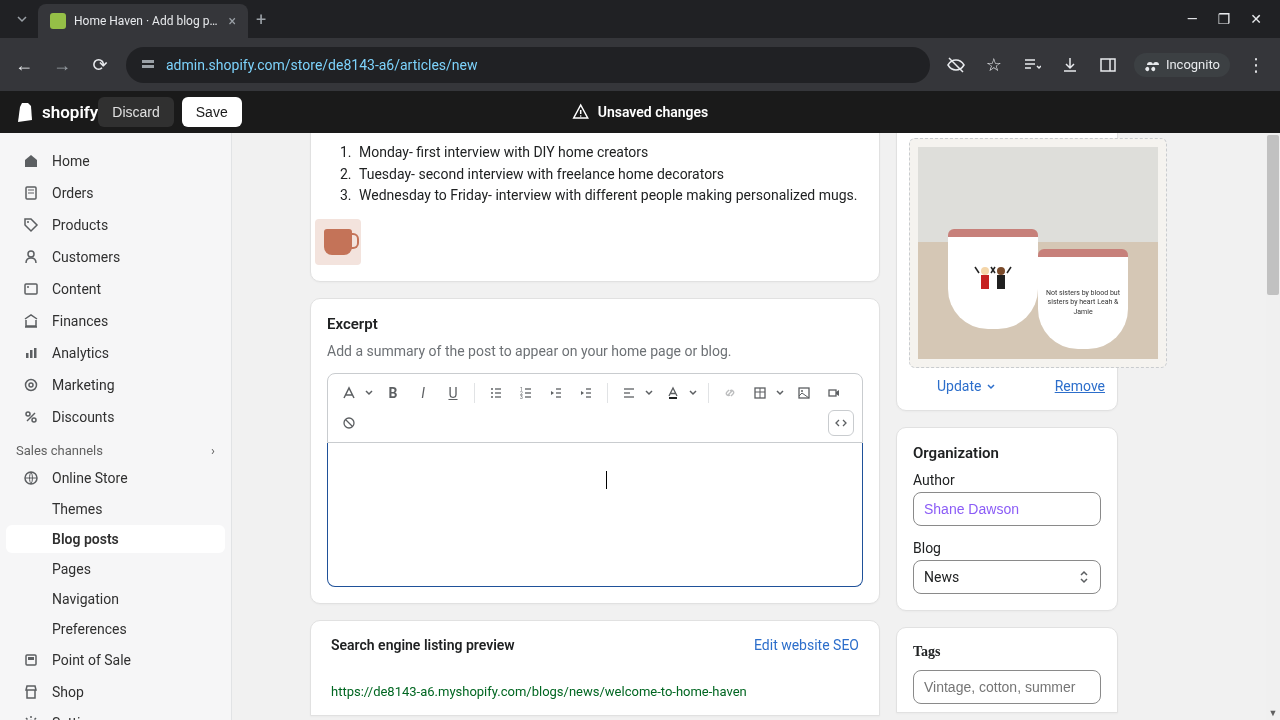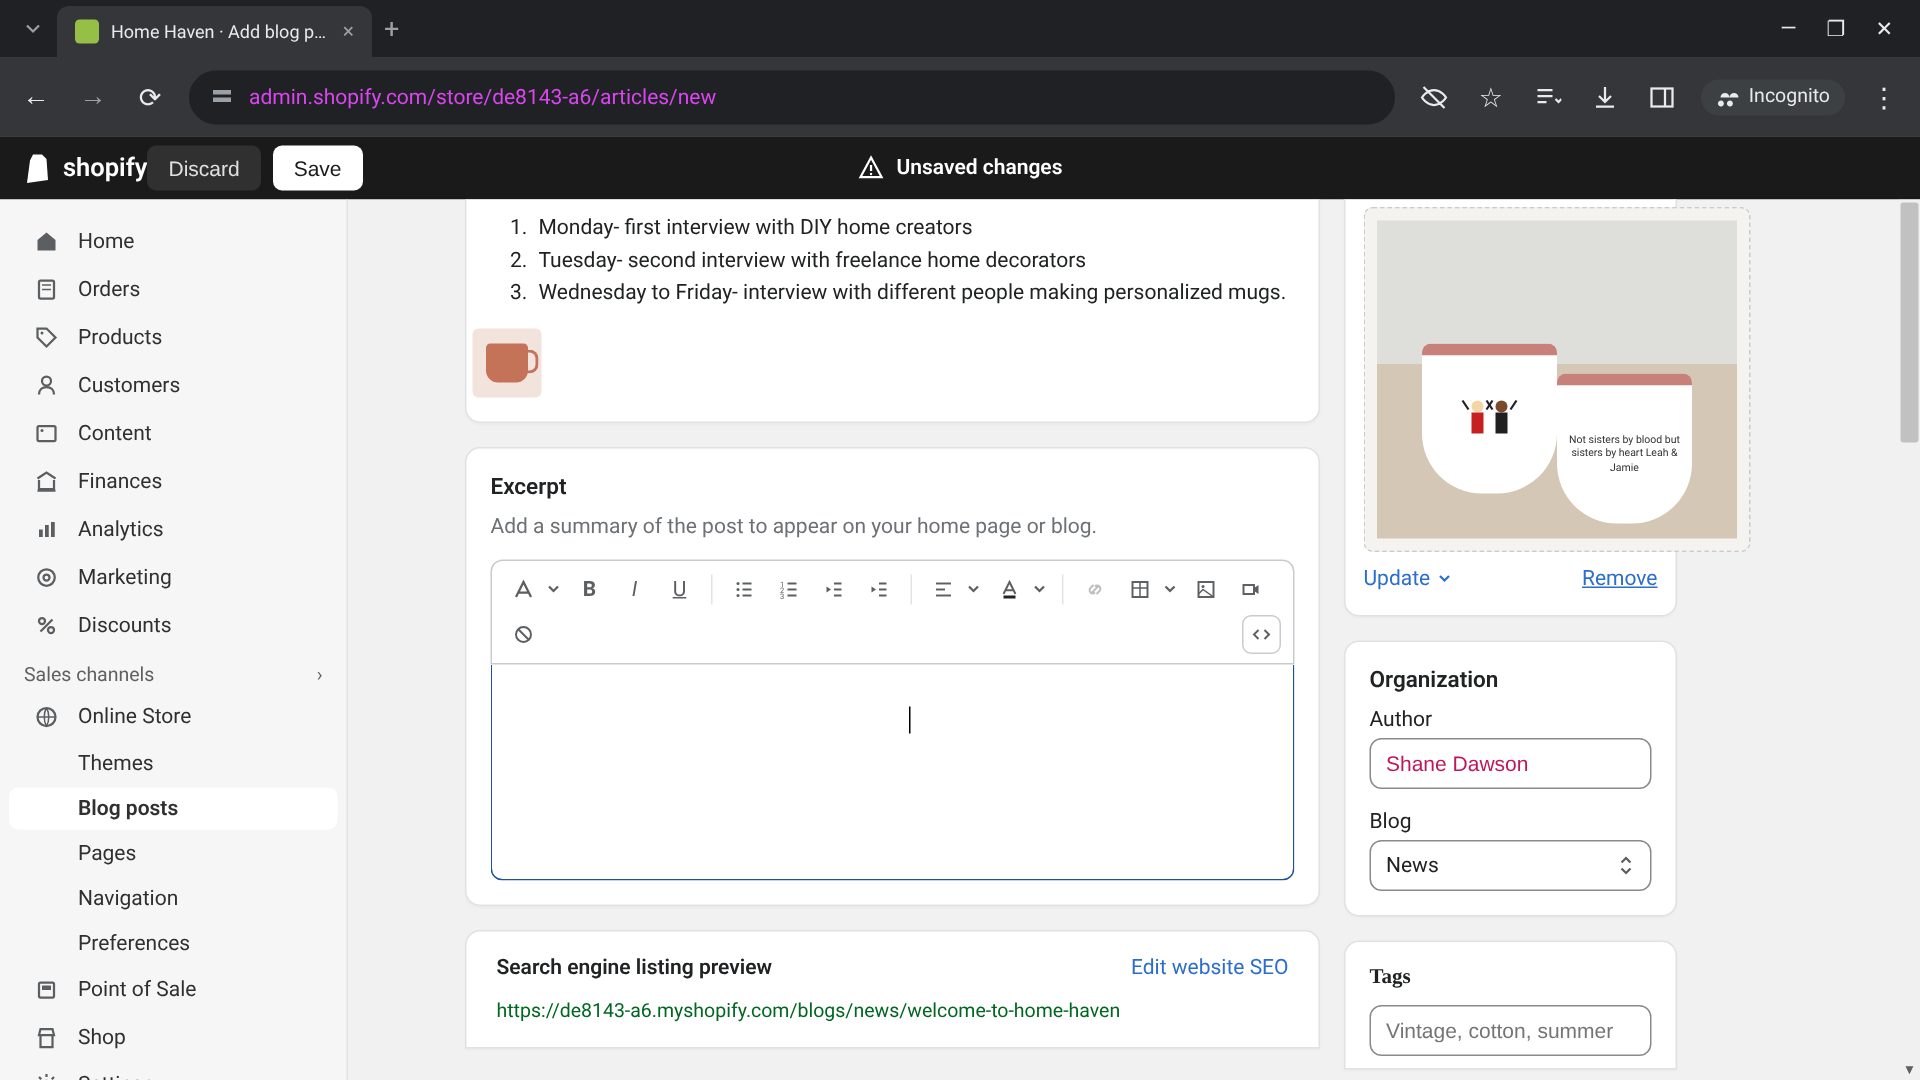--- a/index.html
+++ b/index.html
@@ -19,7 +19,7 @@
 .nav-icon { color: #9aa0a6; font-size: 18px; display: flex; align-items: center; justify-content: center; width: 24px; height: 24px; }
 .nav-icon.active { color: #e8eaed; }
 .url-pill { flex: 1; background: #202124; border-radius: 20px; height: 36px; display: flex; align-items: center; padding: 0 14px; gap: 10px; color: #9aa0a6; }
-.url-text { color: #d946ef; font-size: 14px; }
+.url-text { color: #7dd3fc; font-size: 14px; }
 .incognito { display: flex; align-items: center; gap: 6px; background: #3c4043; border-radius: 16px; padding: 4px 10px; color: #e8eaed; font-size: 13px; }
 .browser-action { color: #e8eaed; }
 

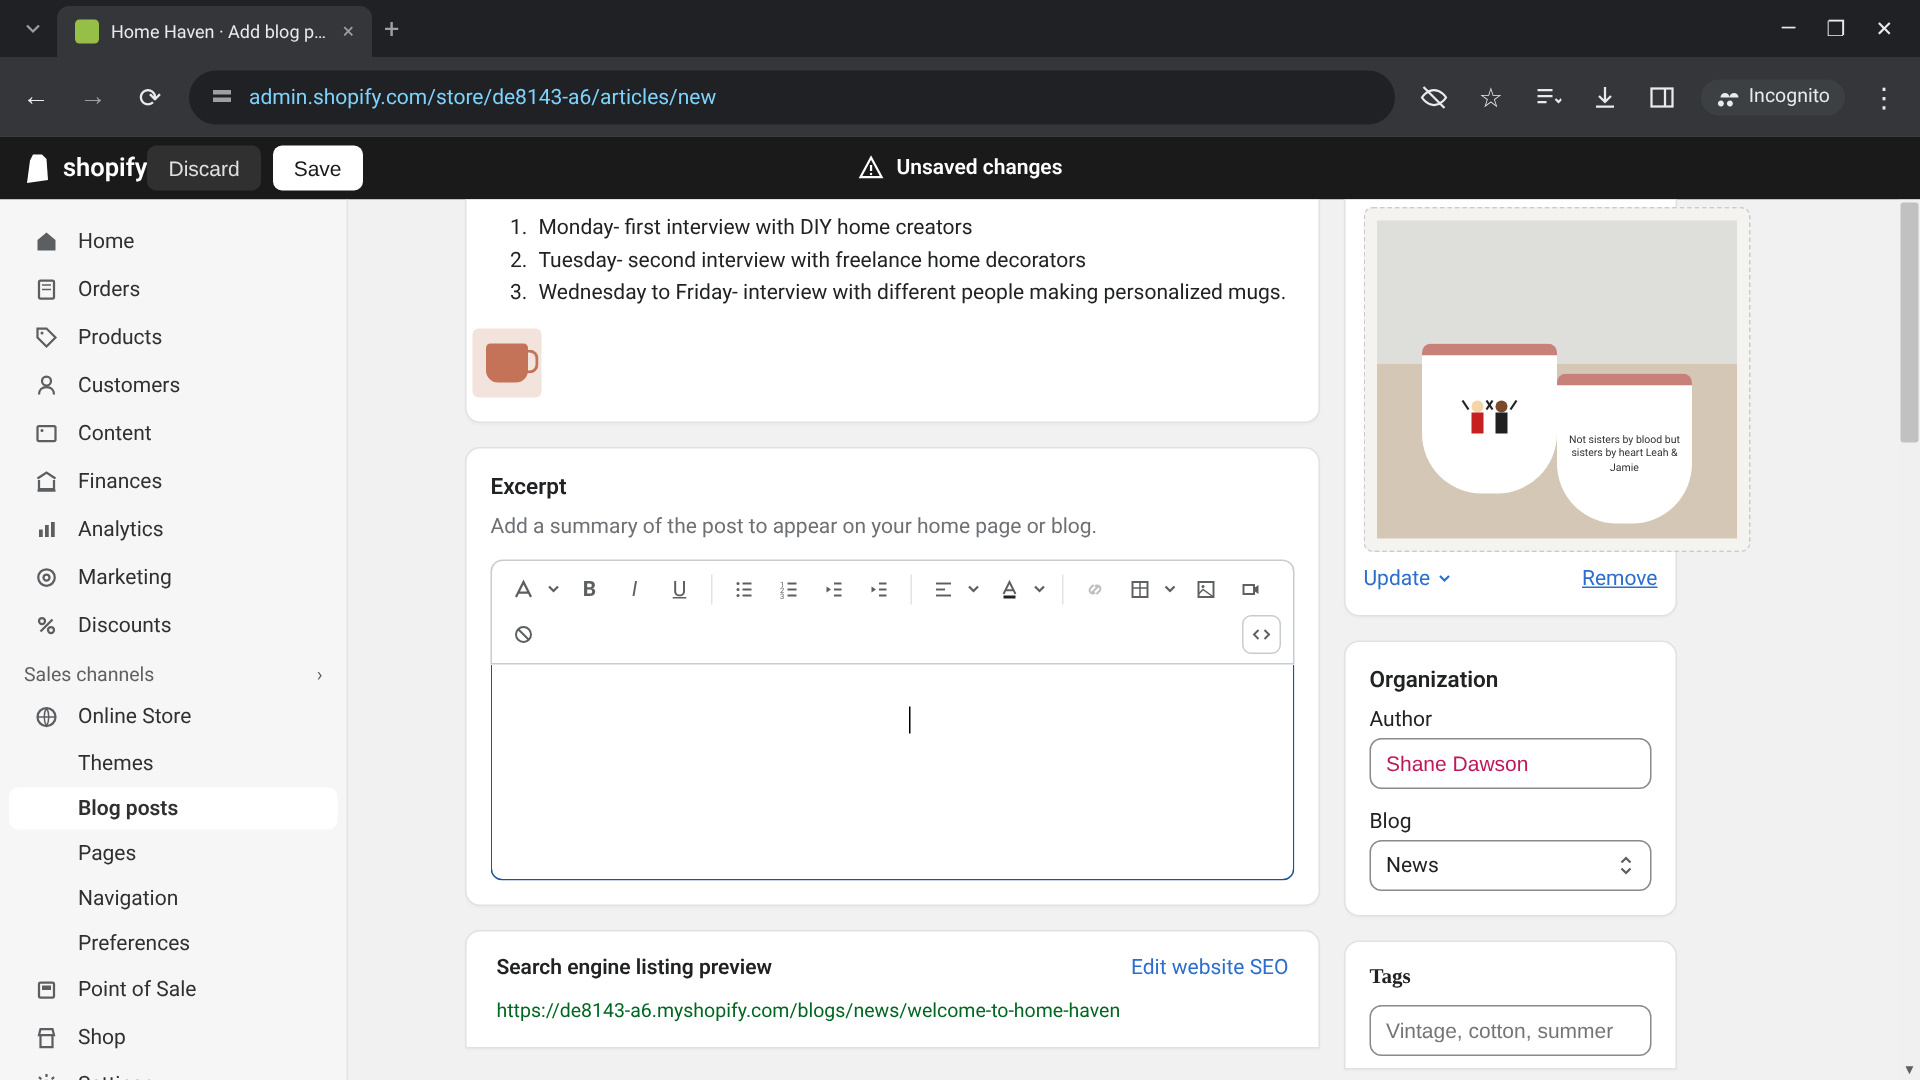--- a/index.html
+++ b/index.html
@@ -77,7 +77,7 @@
 .mug-left { position: absolute; left: 30px; bottom: 30px; width: 90px; height: 100px; background: #fff; border-radius: 6px 6px 40px 40px; border-top: 8px solid #c7807a; display: flex; align-items: center; justify-content: center; }
 .mug-right { position: absolute; right: 30px; bottom: 10px; width: 90px; height: 100px; background: #fff; border-radius: 6px 6px 40px 40px; border-top: 8px solid #c7807a; display: flex; align-items: center; justify-content: center; text-align: center; font-size: 7px; color: #333; padding: 0 8px; line-height: 1.3; }
 .figures { width: 40px; height: 40px; }
-.image-actions { display: flex; justify-content: space-between; align-items: flex-start; margin-top: 10px; }
+.image-actions { display: flex; justify-content: space-between; align-items: flex-start; margin-top: 10px; margin-left: 28px; }
 .update-link { color: #2c6ecb; font-size: 14px; cursor: pointer; }
 .remove-link { color: #2c6ecb; font-size: 14px; cursor: pointer; text-decoration: underline; }
 

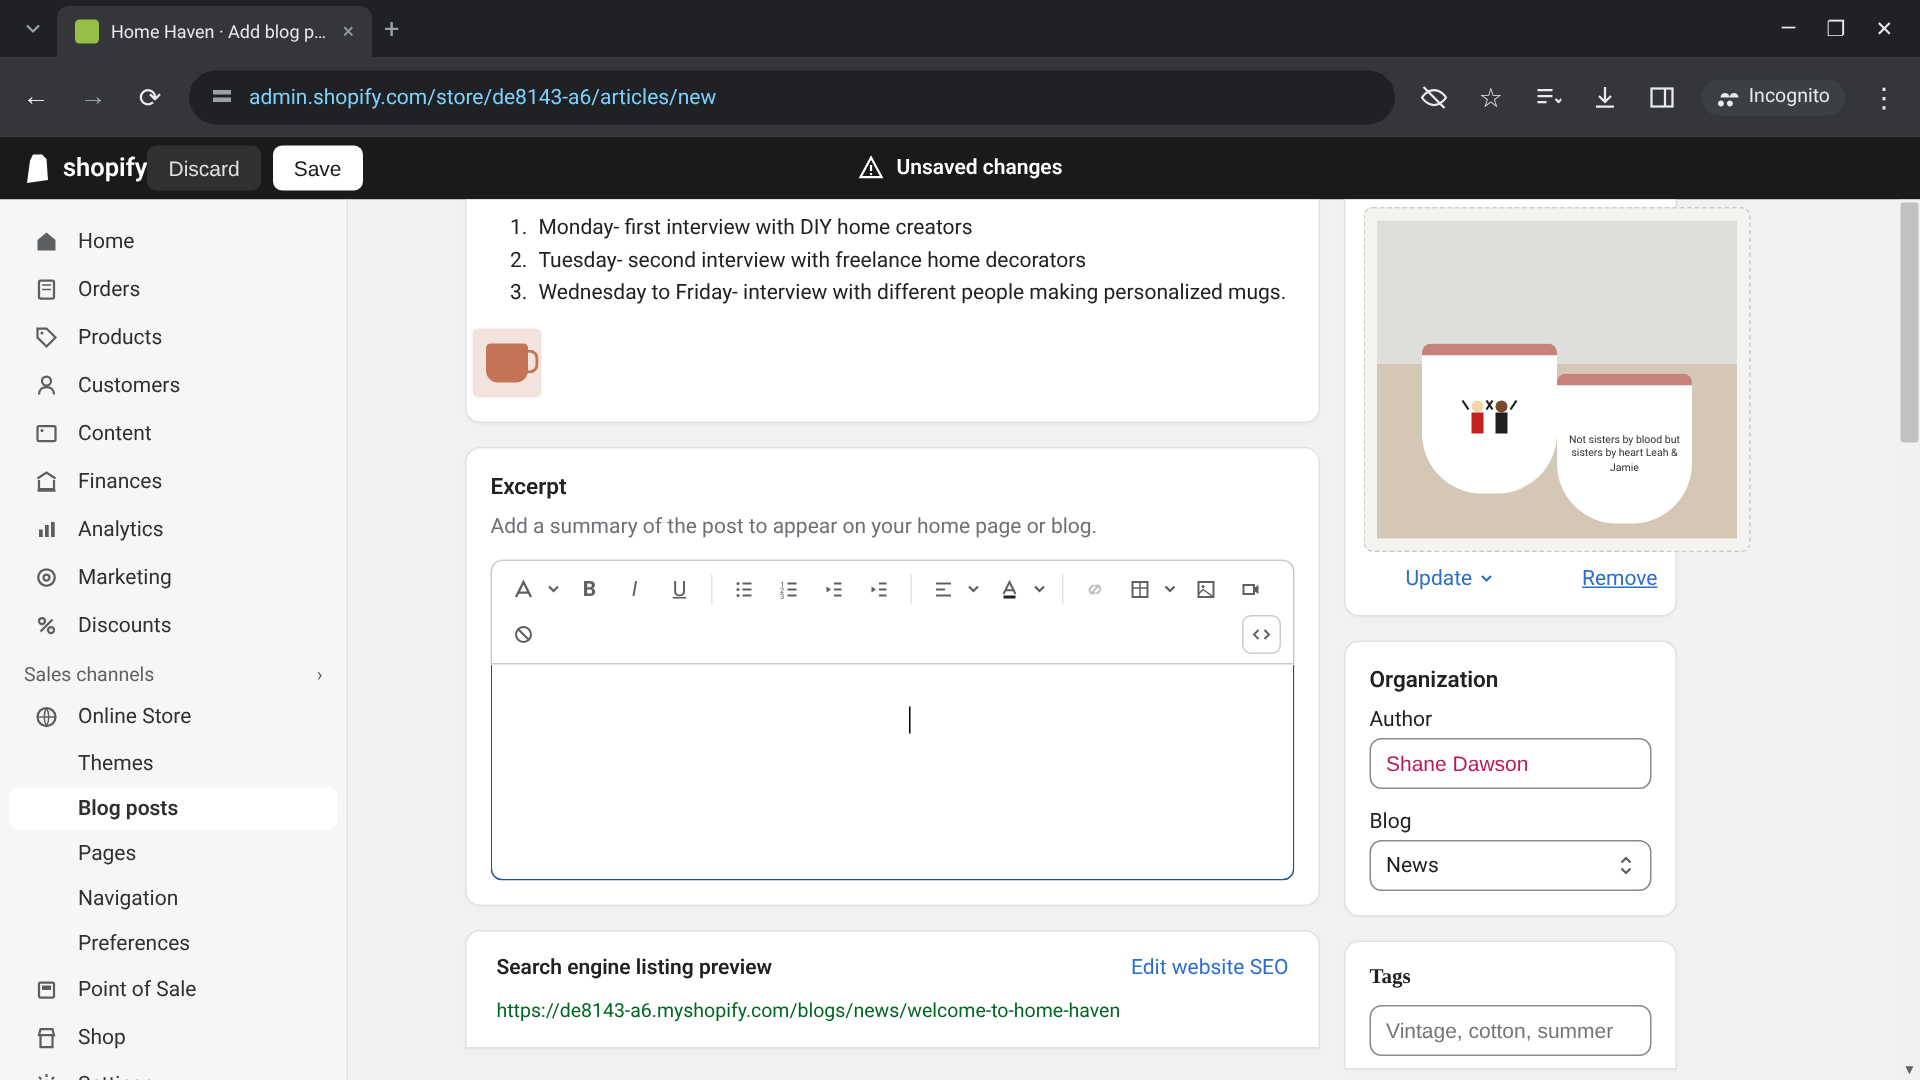--- a/index.html
+++ b/index.html
@@ -82,7 +82,7 @@
 .remove-link { color: #2c6ecb; font-size: 14px; cursor: pointer; text-decoration: underline; }
 
 .field-label { font-size: 14px; color: #202223; margin-bottom: 4px; }
-.input { width: 100%; border: 1px solid #8a8a8a; border-radius: 8px; padding: 8px 10px; font-size: 14px; color: #be185d; margin-bottom: 14px; }
+.input { width: 100%; border: 1px solid #8a8a8a; border-radius: 8px; padding: 8px 10px; font-size: 14px; color: #8b5cf6; margin-bottom: 14px; }
 .select { width: 100%; border: 1px solid #8a8a8a; border-radius: 8px; padding: 8px 10px; font-size: 14px; color: #202223; display: flex; justify-content: space-between; align-items: center; margin-bottom: 0; }
 .tags-input { color: #14532d; }
 

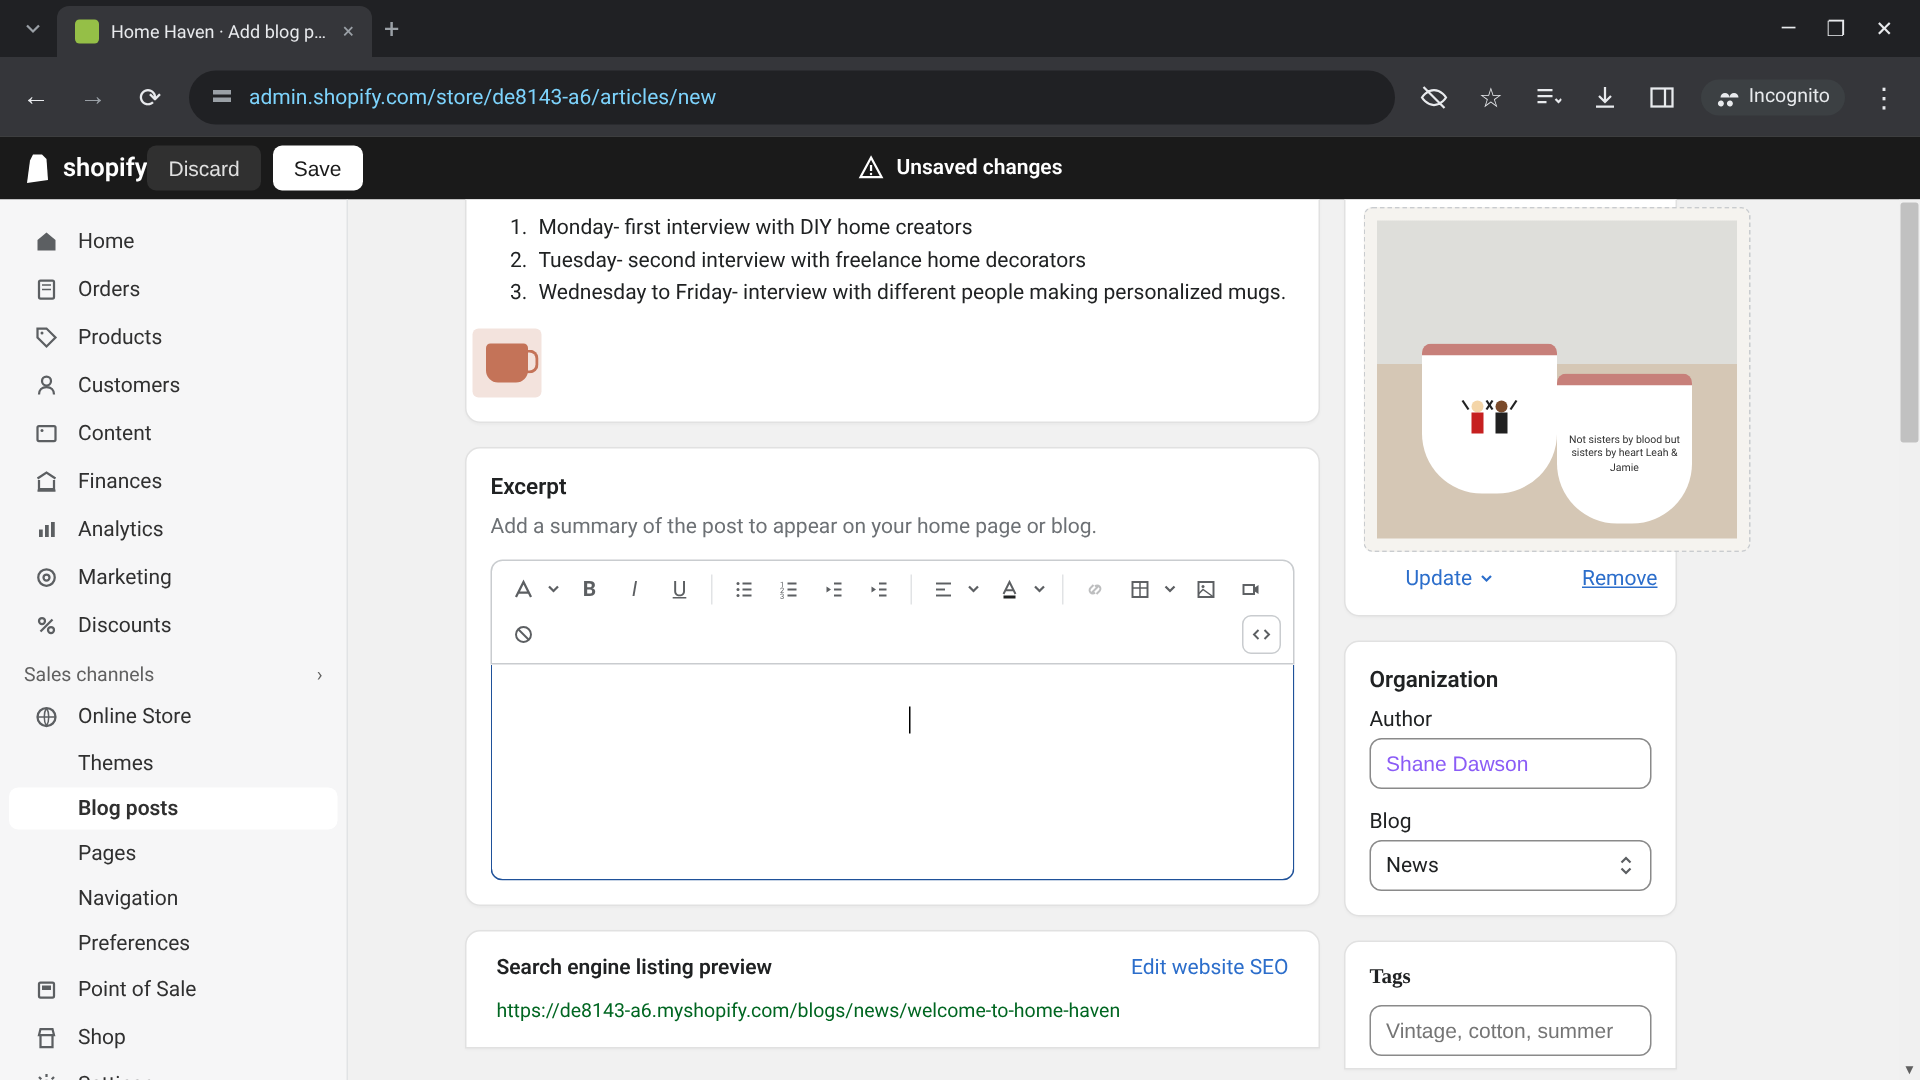--- a/index.html
+++ b/index.html
@@ -66,7 +66,7 @@
 .cursor-line { width: 1px; height: 18px; background: #000; margin-left: 270px; margin-top: 20px; }
 
 .seo-card { padding: 16px 20px; }
-.seo-head { display: flex; justify-content: space-between; align-items: flex-end; margin-bottom: 14px; }
+.seo-head { display: flex; justify-content: space-between; align-items: flex-end; margin-bottom: 31px; }
 .seo-title { font-weight: 600; color: #202223; }
 .seo-edit { color: #2c6ecb; font-size: 14px; cursor: pointer; }
 .seo-link-title { color: #1a0dab; font-size: 18px; margin-bottom: 2px; }

